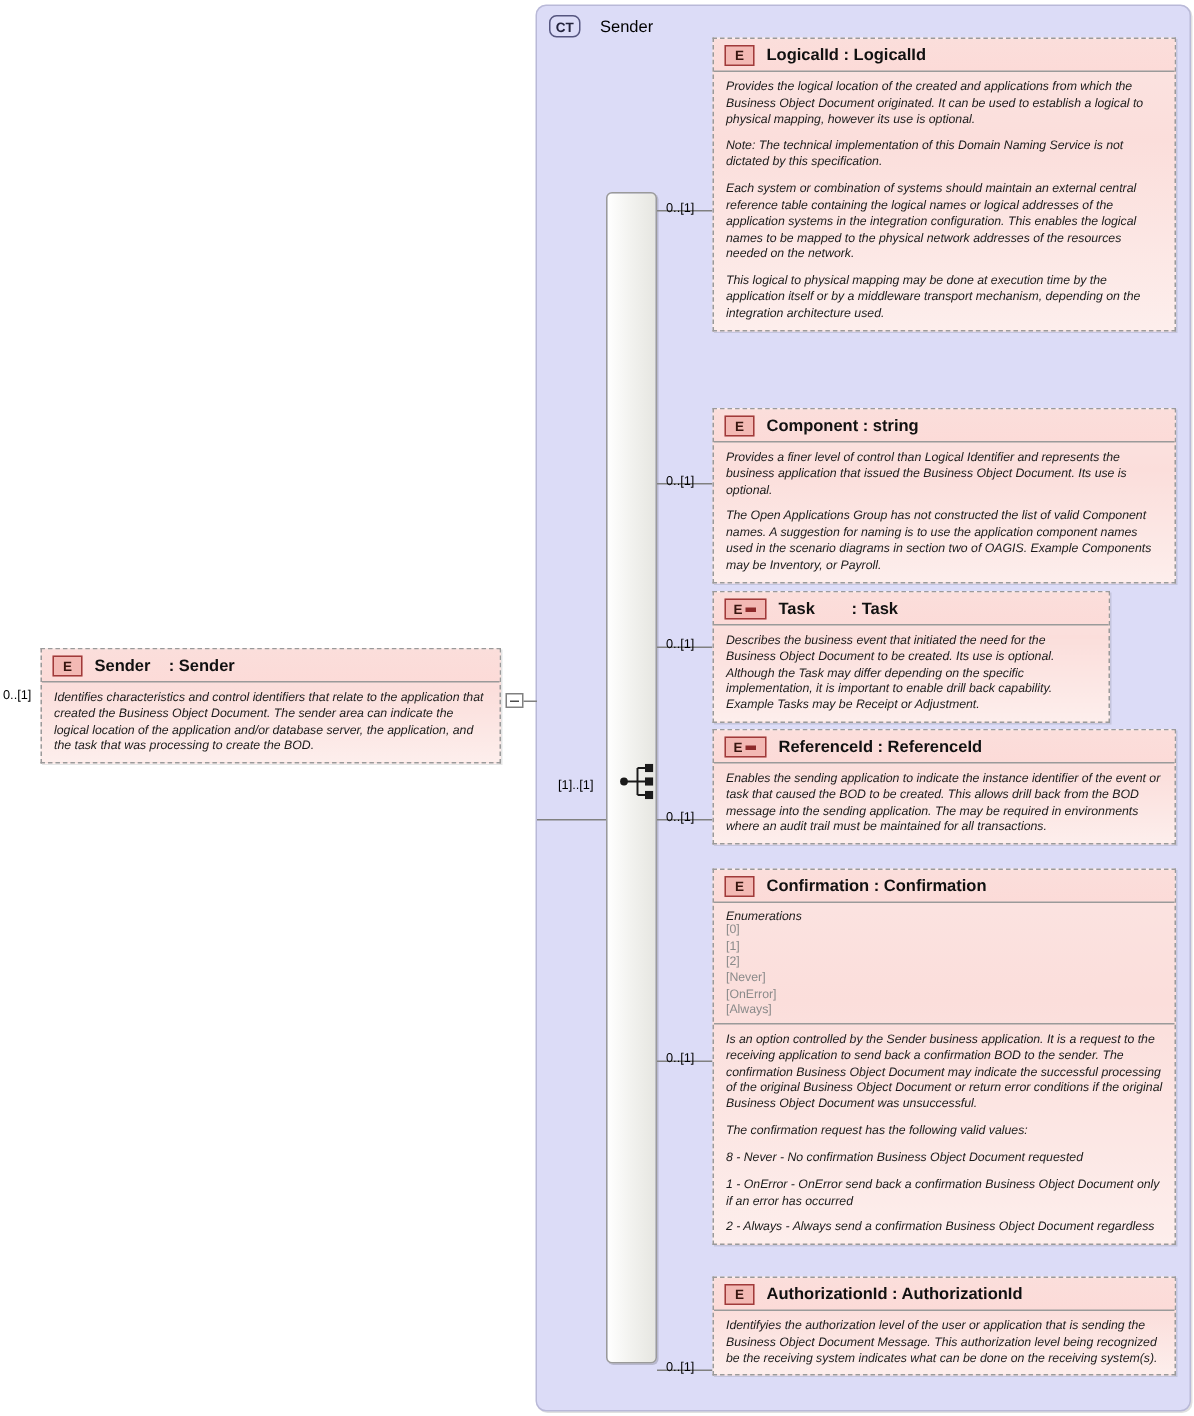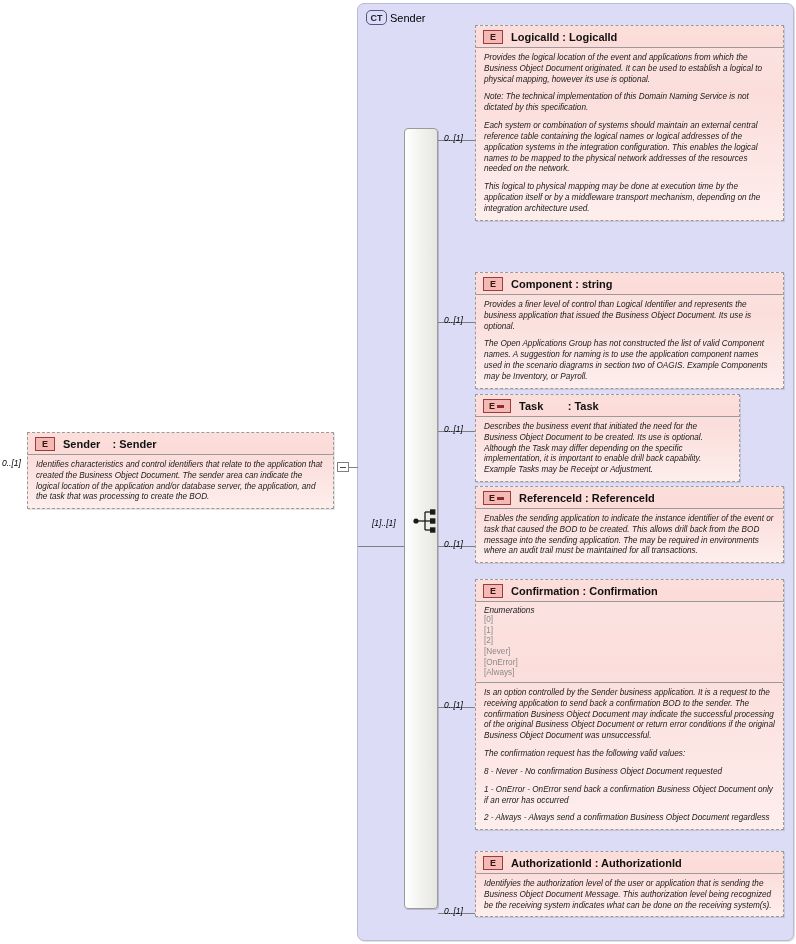--- a/index.html
+++ b/index.html
@@ -29,7 +29,7 @@
   .ct-header {
     position: absolute;
     left: 8px; top: 6px;
-    display: flex; align-items: center; gap: 3px;
+    display: flex; align-items: center; gap: 13px;
   }
   .ct-badge {
     width: 21px; height: 15px;

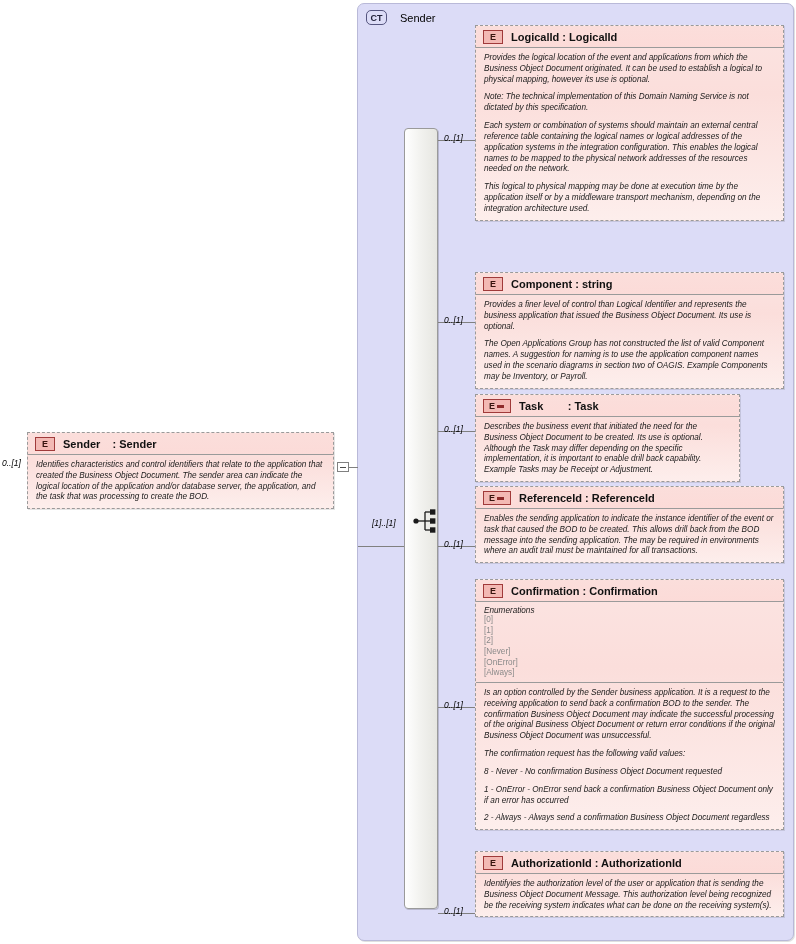--- a/index.html
+++ b/index.html
@@ -232,7 +232,7 @@
       <span class="el-name">LogicalId : LogicalId</span>
     </div>
     <div class="el-body">
-      <p class="el-desc">Provides the logical location of the event and applications from which the Business Object Document originated. It can be used to establish a logical to physical mapping, however its use is optional.</p>
+      <p class="el-desc">Provides the logical location of the created and applications from which the Business Object Document originated. It can be used to establish a logical to physical mapping, however its use is optional.</p>
       <p class="el-desc">Note:  The technical implementation of this Domain Naming Service is not dictated by this specification.</p>
       <p class="el-desc">Each system or combination of systems should maintain an external central reference table containing the logical names or logical addresses of the application systems in the integration configuration.  This enables the logical names to be mapped to the physical network addresses of the resources needed on the network.</p>
       <p class="el-desc">This logical to physical mapping may be done at execution time by the application itself or by a middleware transport mechanism, depending on the integration architecture used.</p>

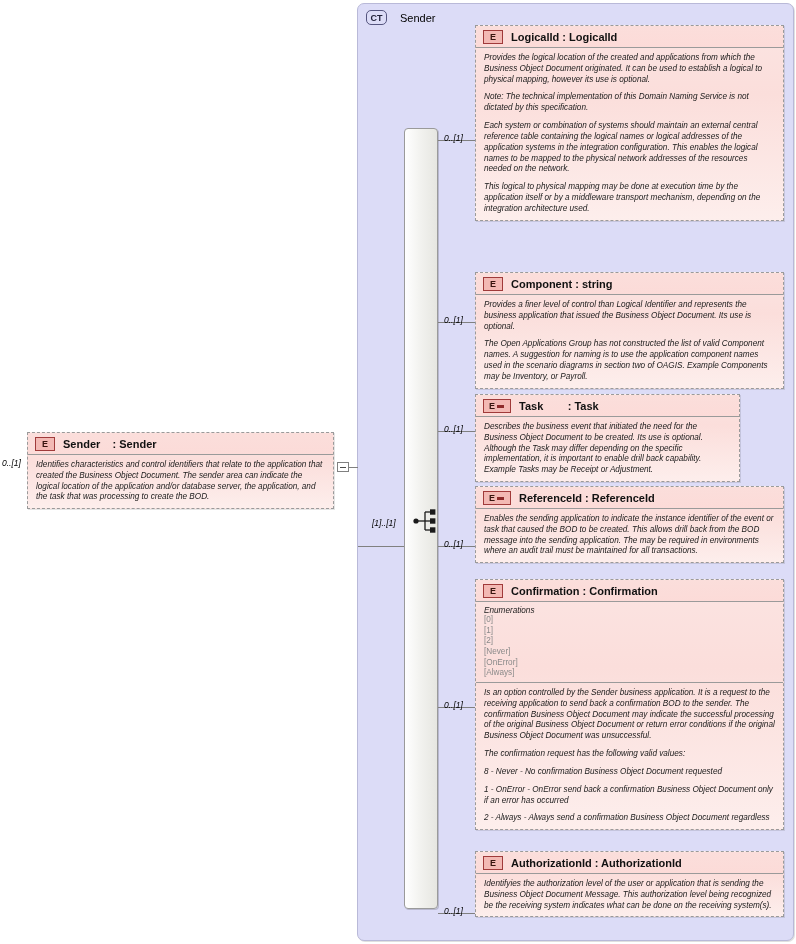--- a/index.html
+++ b/index.html
@@ -166,7 +166,6 @@
   .mult {
     position: absolute;
     font-size: 8.5px;
-    font-style: italic;
     color: #000000;
     white-space: nowrap;
   }

